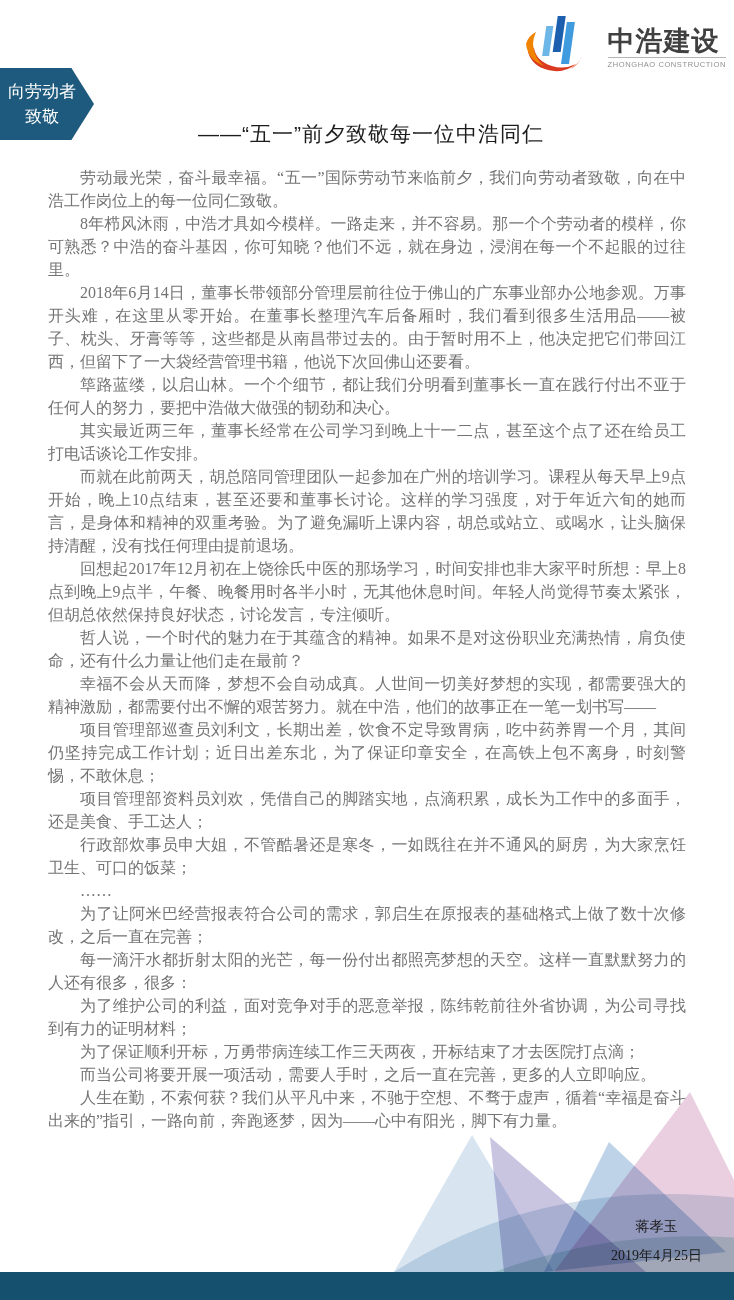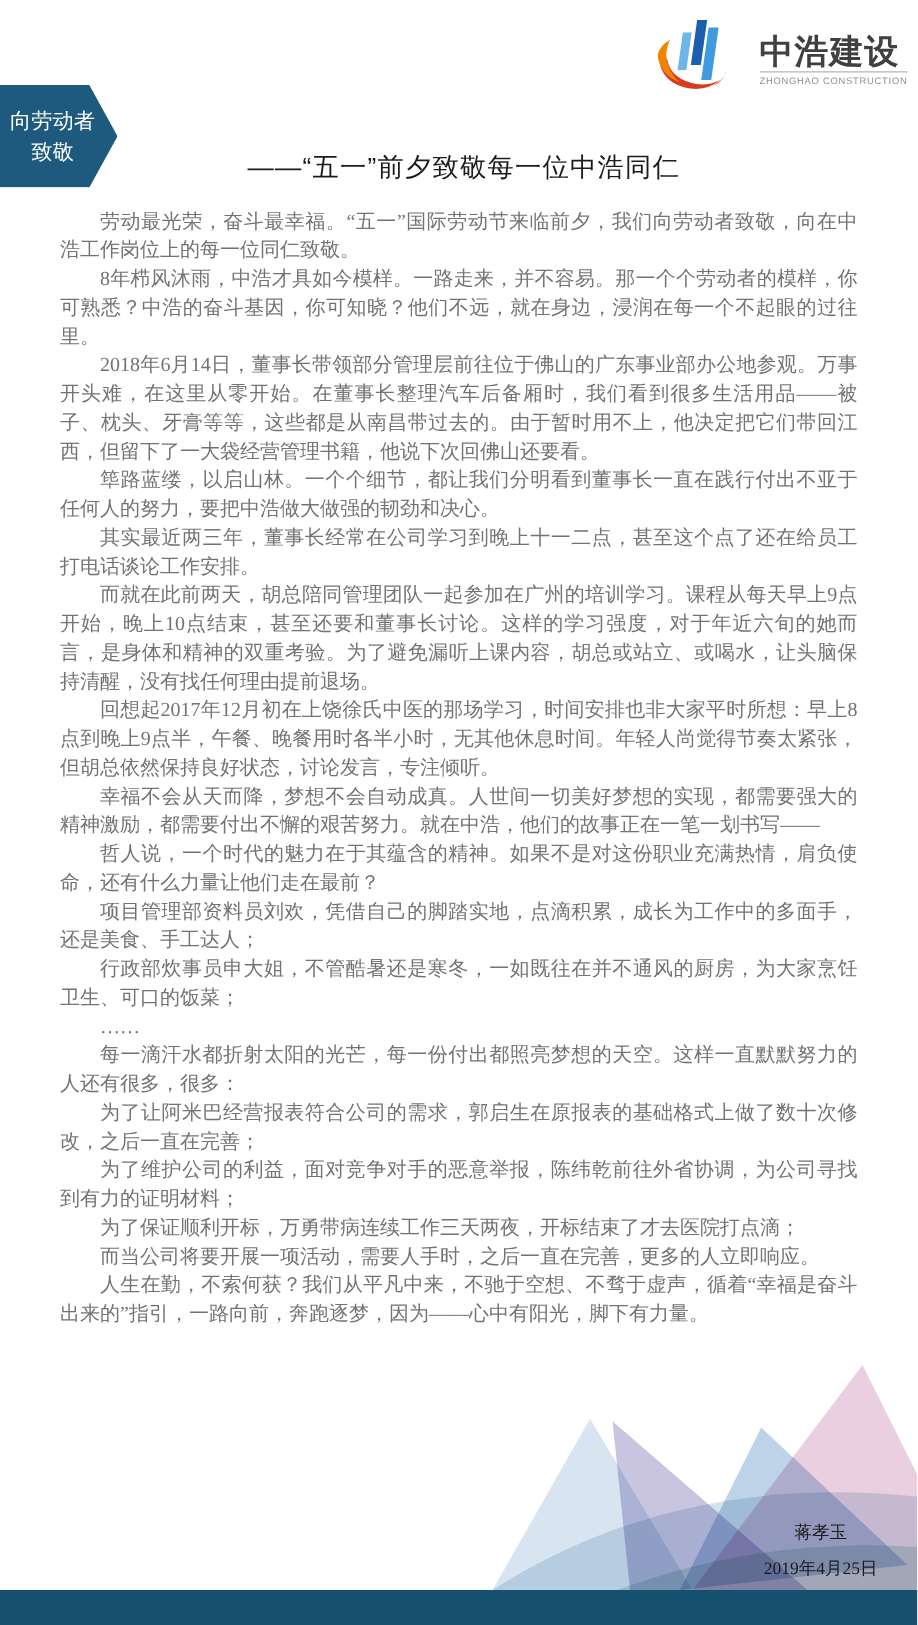--- a/index.html
+++ b/index.html
@@ -7,7 +7,7 @@
         font-family:"Liberation Sans",sans-serif;}
 
   
-  .badge{position:absolute;left:0;top:68px;width:94px;height:82px;background:#1e5a7d;
+  .badge{position:absolute;left:0;top:68px;width:94px;height:72px;background:#1e5a7d;
          clip-path:polygon(0 0,76% 0,100% 50%,76% 100%,0 100%);
          color:#ffffff;display:flex;flex-direction:column;justify-content:center;
          align-items:center;text-align:center;font-size:17px;line-height:25px;

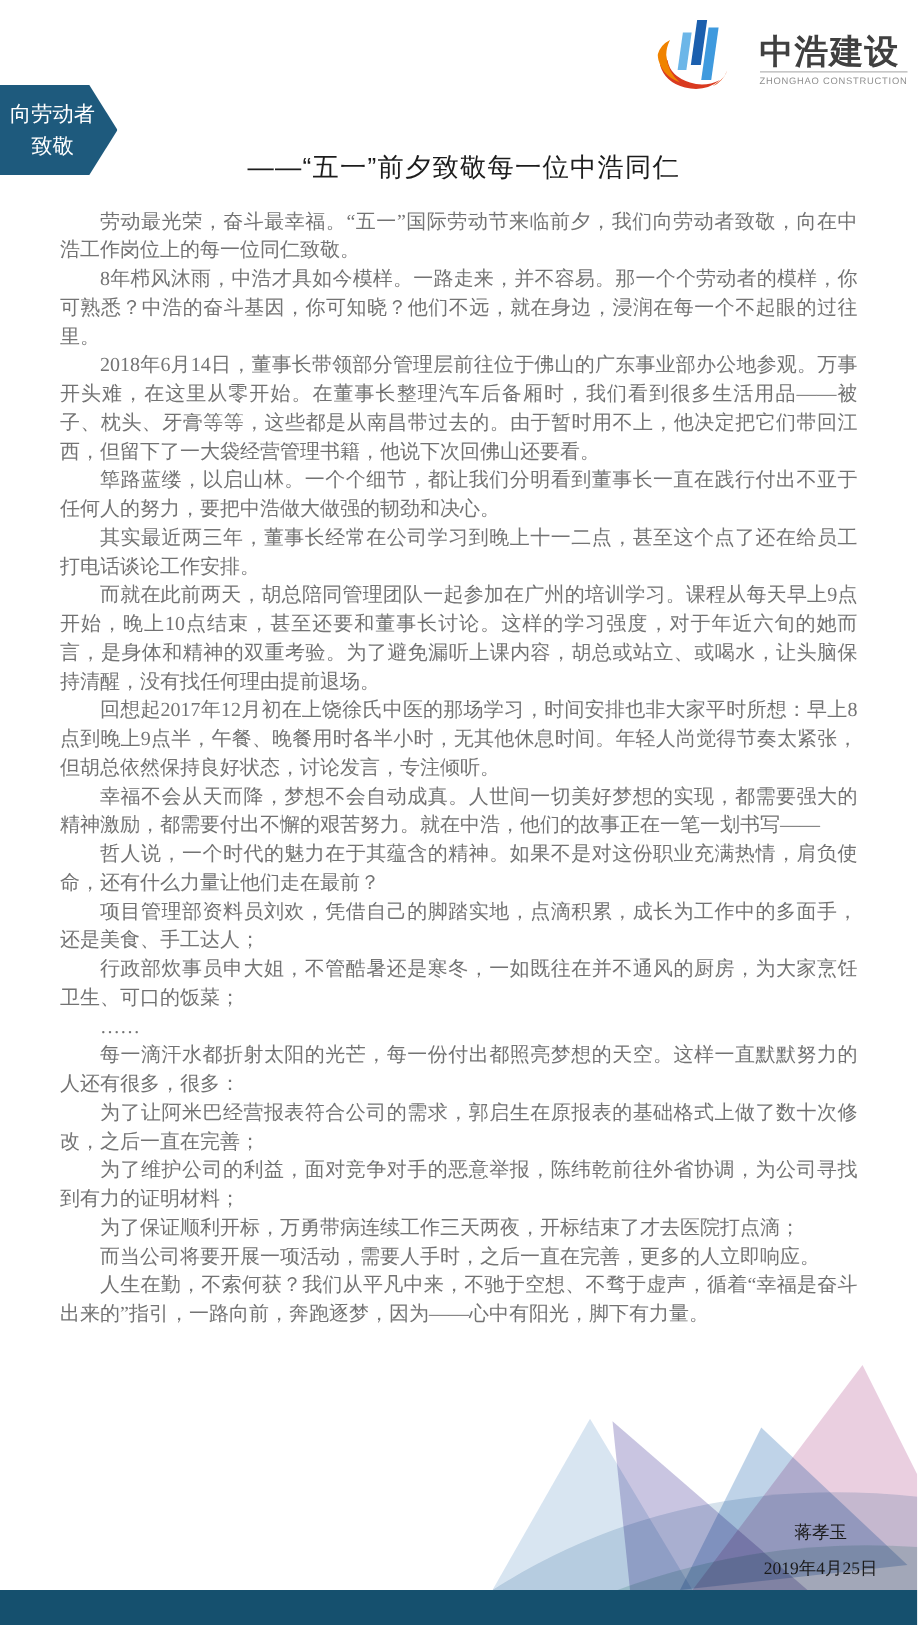--- a/index.html
+++ b/index.html
@@ -83,8 +83,8 @@
     <p>其实最近两三年，董事长经常在公司学习到晚上十一二点，甚至这个点了还在给员工打电话谈论工作安排。</p>
     <p>而就在此前两天，胡总陪同管理团队一起参加在广州的培训学习。课程从每天早上9点开始，晚上10点结束，甚至还要和董事长讨论。这样的学习强度，对于年近六旬的她而言，是身体和精神的双重考验。为了避免漏听上课内容，胡总或站立、或喝水，让头脑保持清醒，没有找任何理由提前退场。</p>
     <p>回想起2017年12月初在上饶徐氏中医的那场学习，时间安排也非大家平时所想：早上8点到晚上9点半，午餐、晚餐用时各半小时，无其他休息时间。年轻人尚觉得节奏太紧张，但胡总依然保持良好状态，讨论发言，专注倾听。</p>
+    <p>哲人说，一个时代的魅力在于其蕴含的精神。如果不是对这份职业充满热情，肩负使命，还有什么力量让他们走在最前？</p>
     <p>幸福不会从天而降，梦想不会自动成真。人世间一切美好梦想的实现，都需要强大的精神激励，都需要付出不懈的艰苦努力。就在中浩，他们的故事正在一笔一划书写——</p>
-    <p>哲人说，一个时代的魅力在于其蕴含的精神。如果不是对这份职业充满热情，肩负使命，还有什么力量让他们走在最前？</p>
     <p>项目管理部资料员刘欢，凭借自己的脚踏实地，点滴积累，成长为工作中的多面手，还是美食、手工达人；</p>
     <p>行政部炊事员申大姐，不管酷暑还是寒冬，一如既往在并不通风的厨房，为大家烹饪卫生、可口的饭菜；</p>
     <p>……</p>

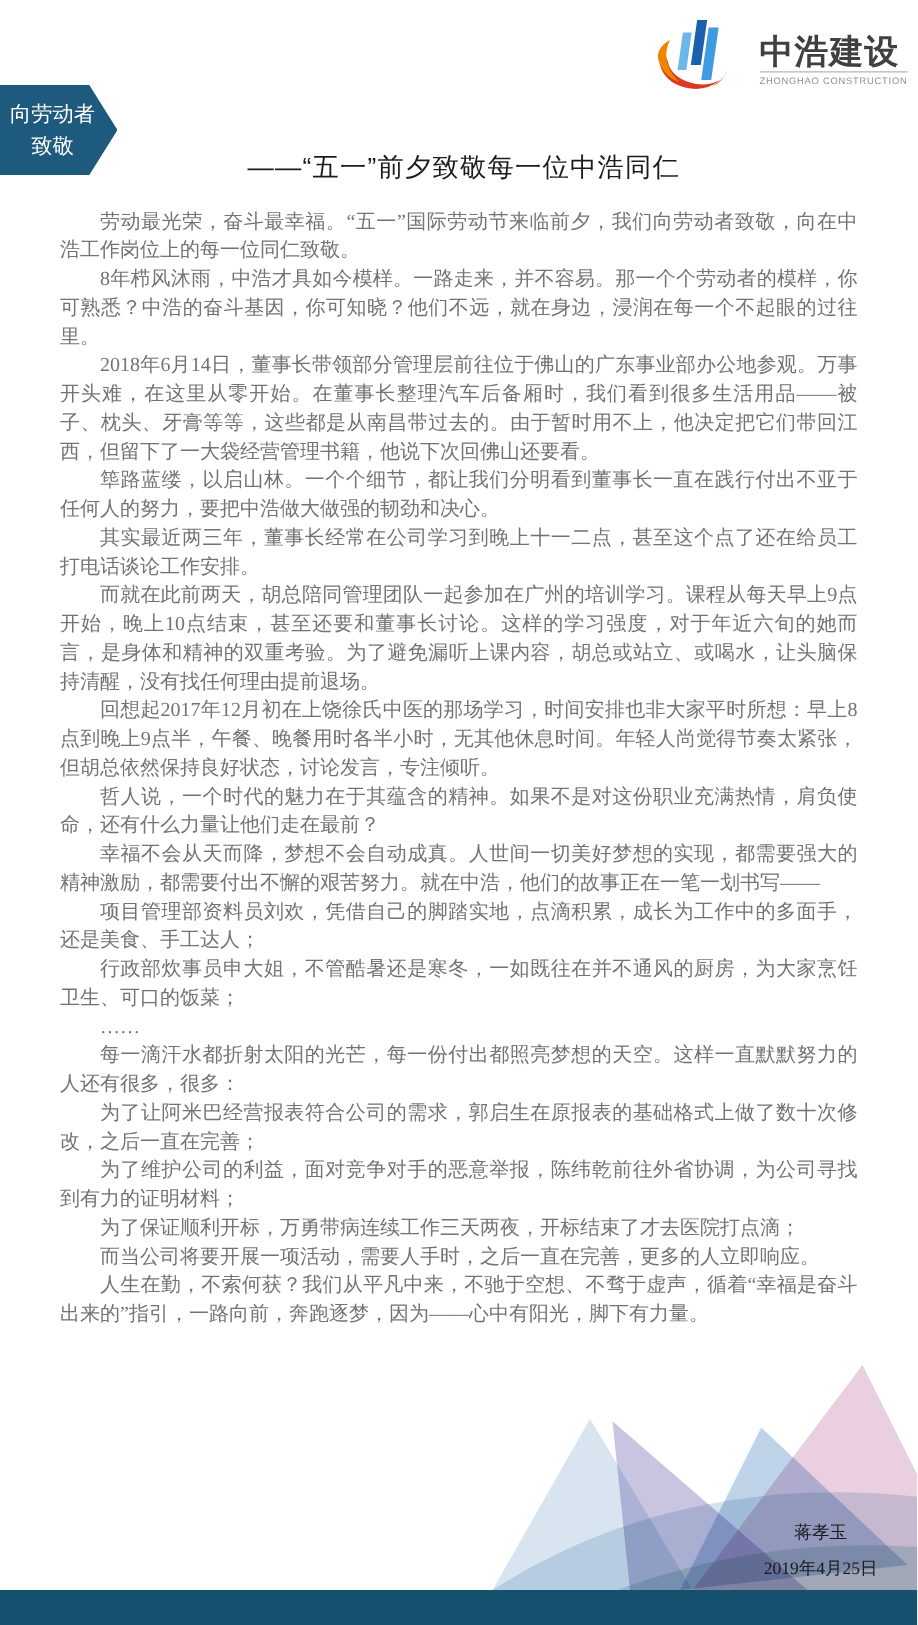--- a/index.html
+++ b/index.html
@@ -85,6 +85,7 @@
     <p>回想起2017年12月初在上饶徐氏中医的那场学习，时间安排也非大家平时所想：早上8点到晚上9点半，午餐、晚餐用时各半小时，无其他休息时间。年轻人尚觉得节奏太紧张，但胡总依然保持良好状态，讨论发言，专注倾听。</p>
     <p>哲人说，一个时代的魅力在于其蕴含的精神。如果不是对这份职业充满热情，肩负使命，还有什么力量让他们走在最前？</p>
     <p>幸福不会从天而降，梦想不会自动成真。人世间一切美好梦想的实现，都需要强大的精神激励，都需要付出不懈的艰苦努力。就在中浩，他们的故事正在一笔一划书写——</p>
+    <p>项目管理部巡查员刘利文，长期出差，饮食不定导致胃病，吃中药养胃一个月，其间仍坚持完成工作计划；近日出差东北，为了保证印章安全，在高铁上包不离身，时刻警惕，不敢休息；</p>
     <p>项目管理部资料员刘欢，凭借自己的脚踏实地，点滴积累，成长为工作中的多面手，还是美食、手工达人；</p>
     <p>行政部炊事员申大姐，不管酷暑还是寒冬，一如既往在并不通风的厨房，为大家烹饪卫生、可口的饭菜；</p>
     <p>……</p>

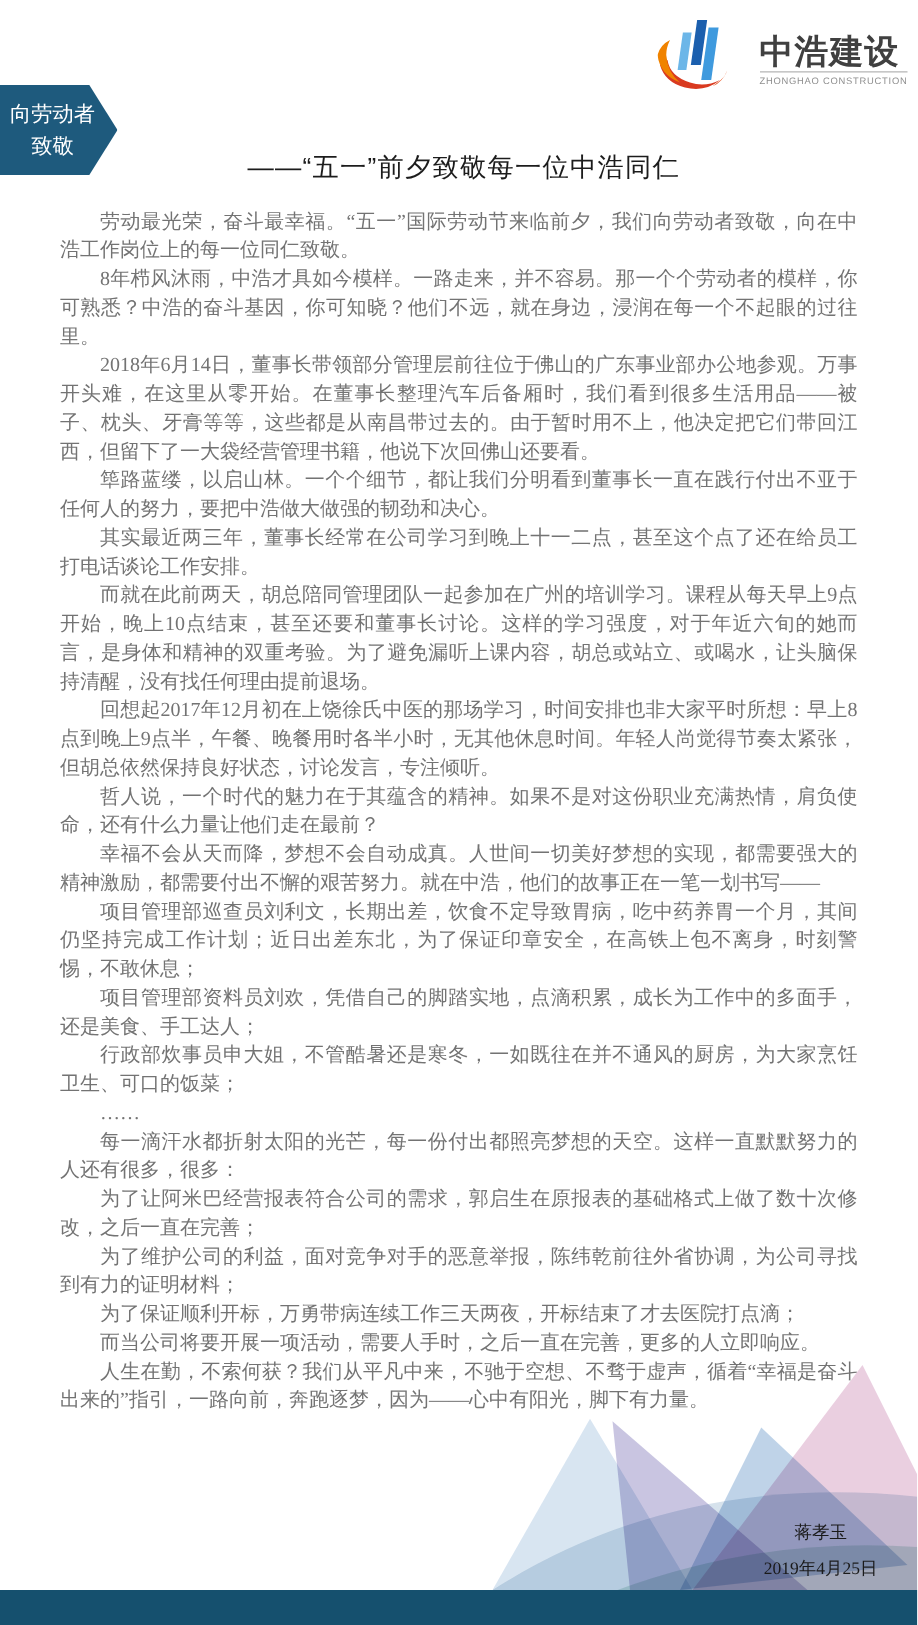--- a/index.html
+++ b/index.html
@@ -89,8 +89,8 @@
     <p>项目管理部资料员刘欢，凭借自己的脚踏实地，点滴积累，成长为工作中的多面手，还是美食、手工达人；</p>
     <p>行政部炊事员申大姐，不管酷暑还是寒冬，一如既往在并不通风的厨房，为大家烹饪卫生、可口的饭菜；</p>
     <p>……</p>
+    <p>为了让阿米巴经营报表符合公司的需求，郭启生在原报表的基础格式上做了数十次修改，之后一直在完善；</p>
     <p>每一滴汗水都折射太阳的光芒，每一份付出都照亮梦想的天空。这样一直默默努力的人还有很多，很多：</p>
-    <p>为了让阿米巴经营报表符合公司的需求，郭启生在原报表的基础格式上做了数十次修改，之后一直在完善；</p>
     <p>为了维护公司的利益，面对竞争对手的恶意举报，陈纬乾前往外省协调，为公司寻找到有力的证明材料；</p>
     <p>为了保证顺利开标，万勇带病连续工作三天两夜，开标结束了才去医院打点滴；</p>
     <p>而当公司将要开展一项活动，需要人手时，之后一直在完善，更多的人立即响应。</p>

